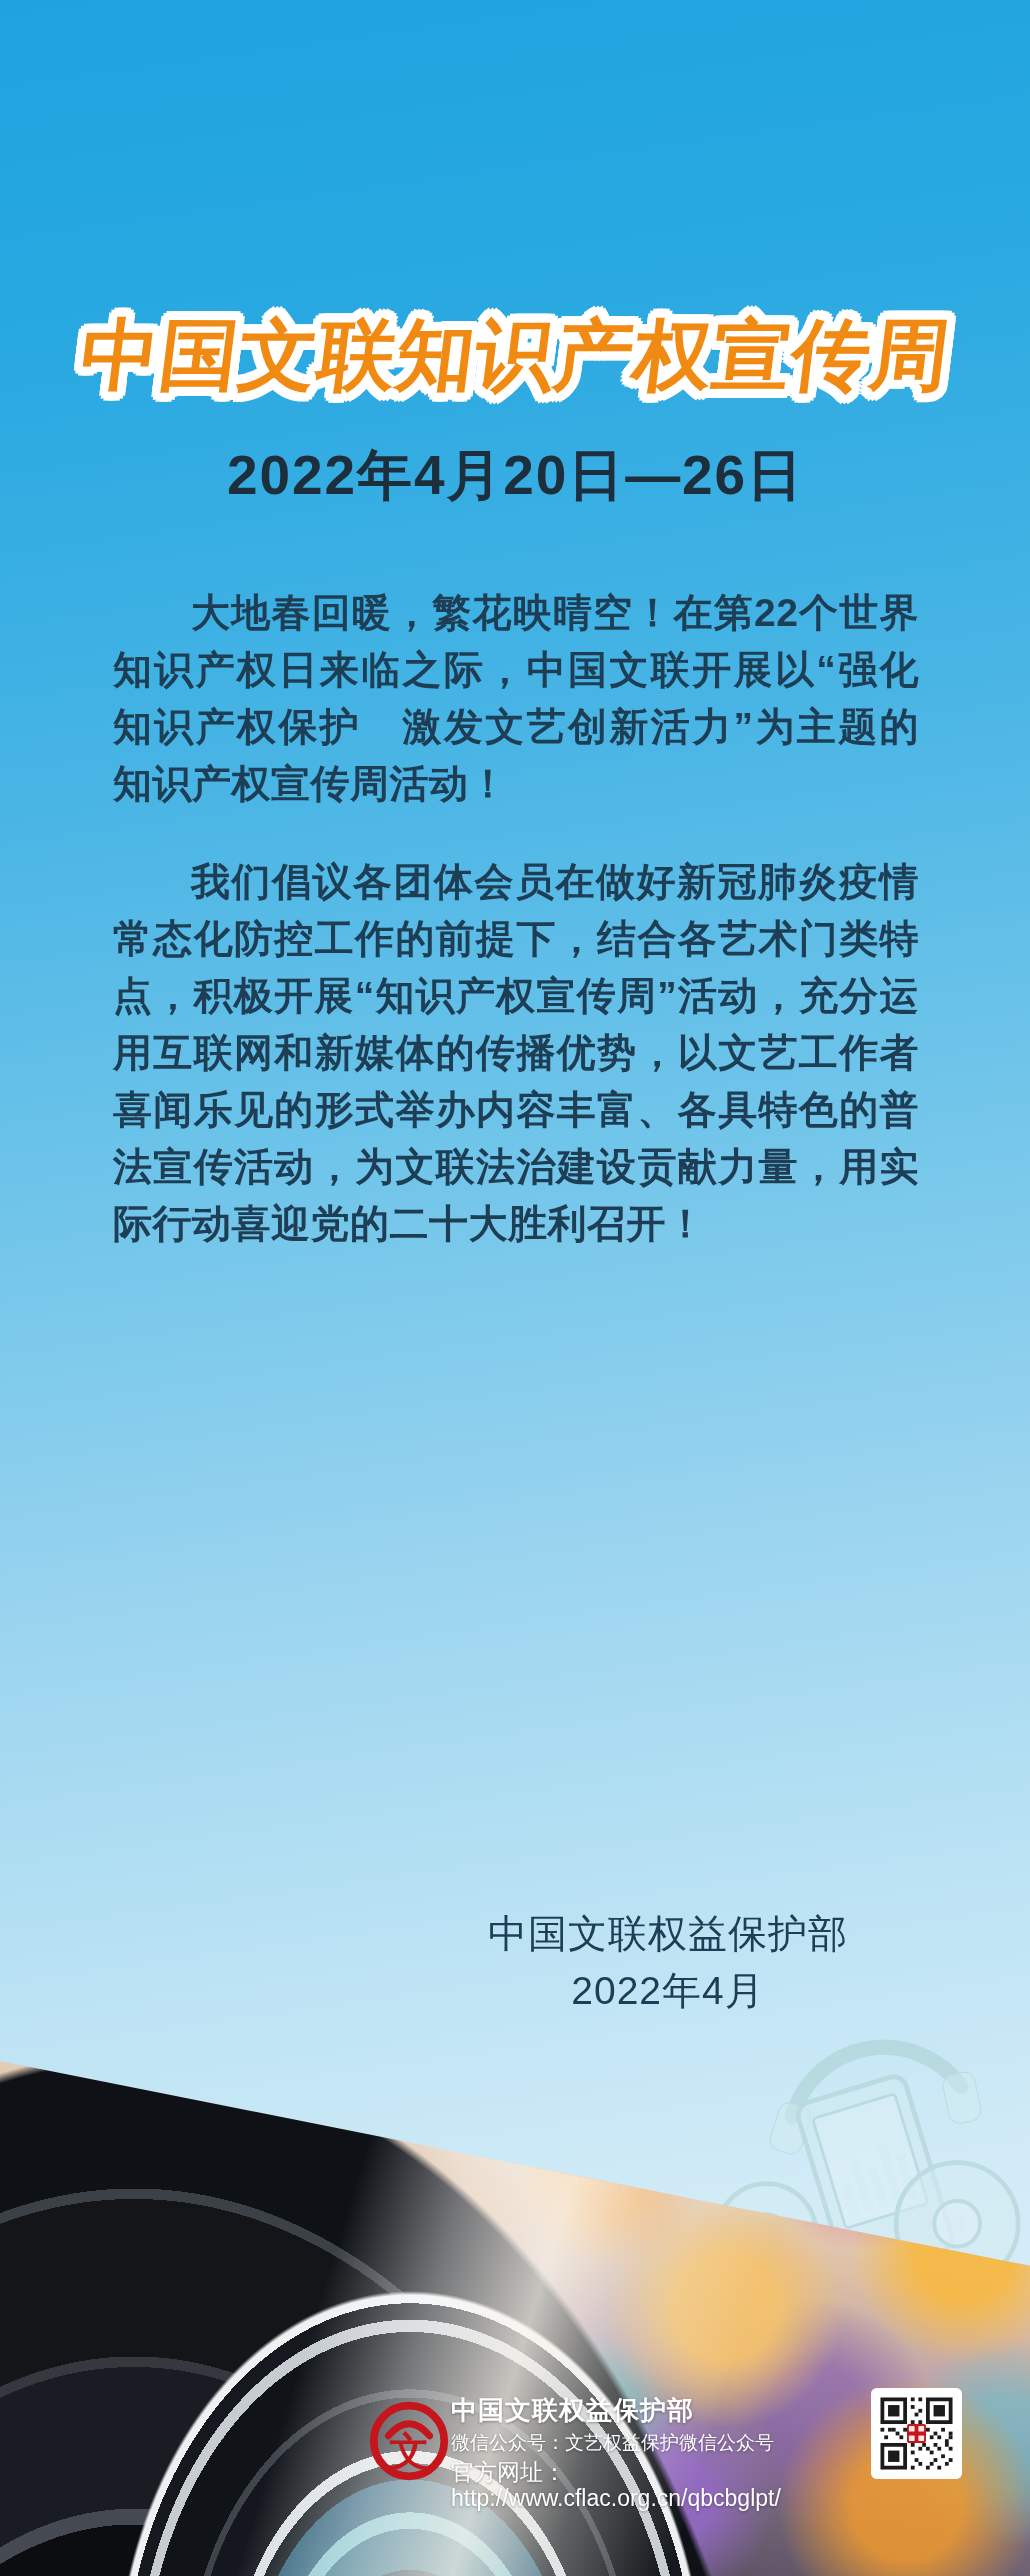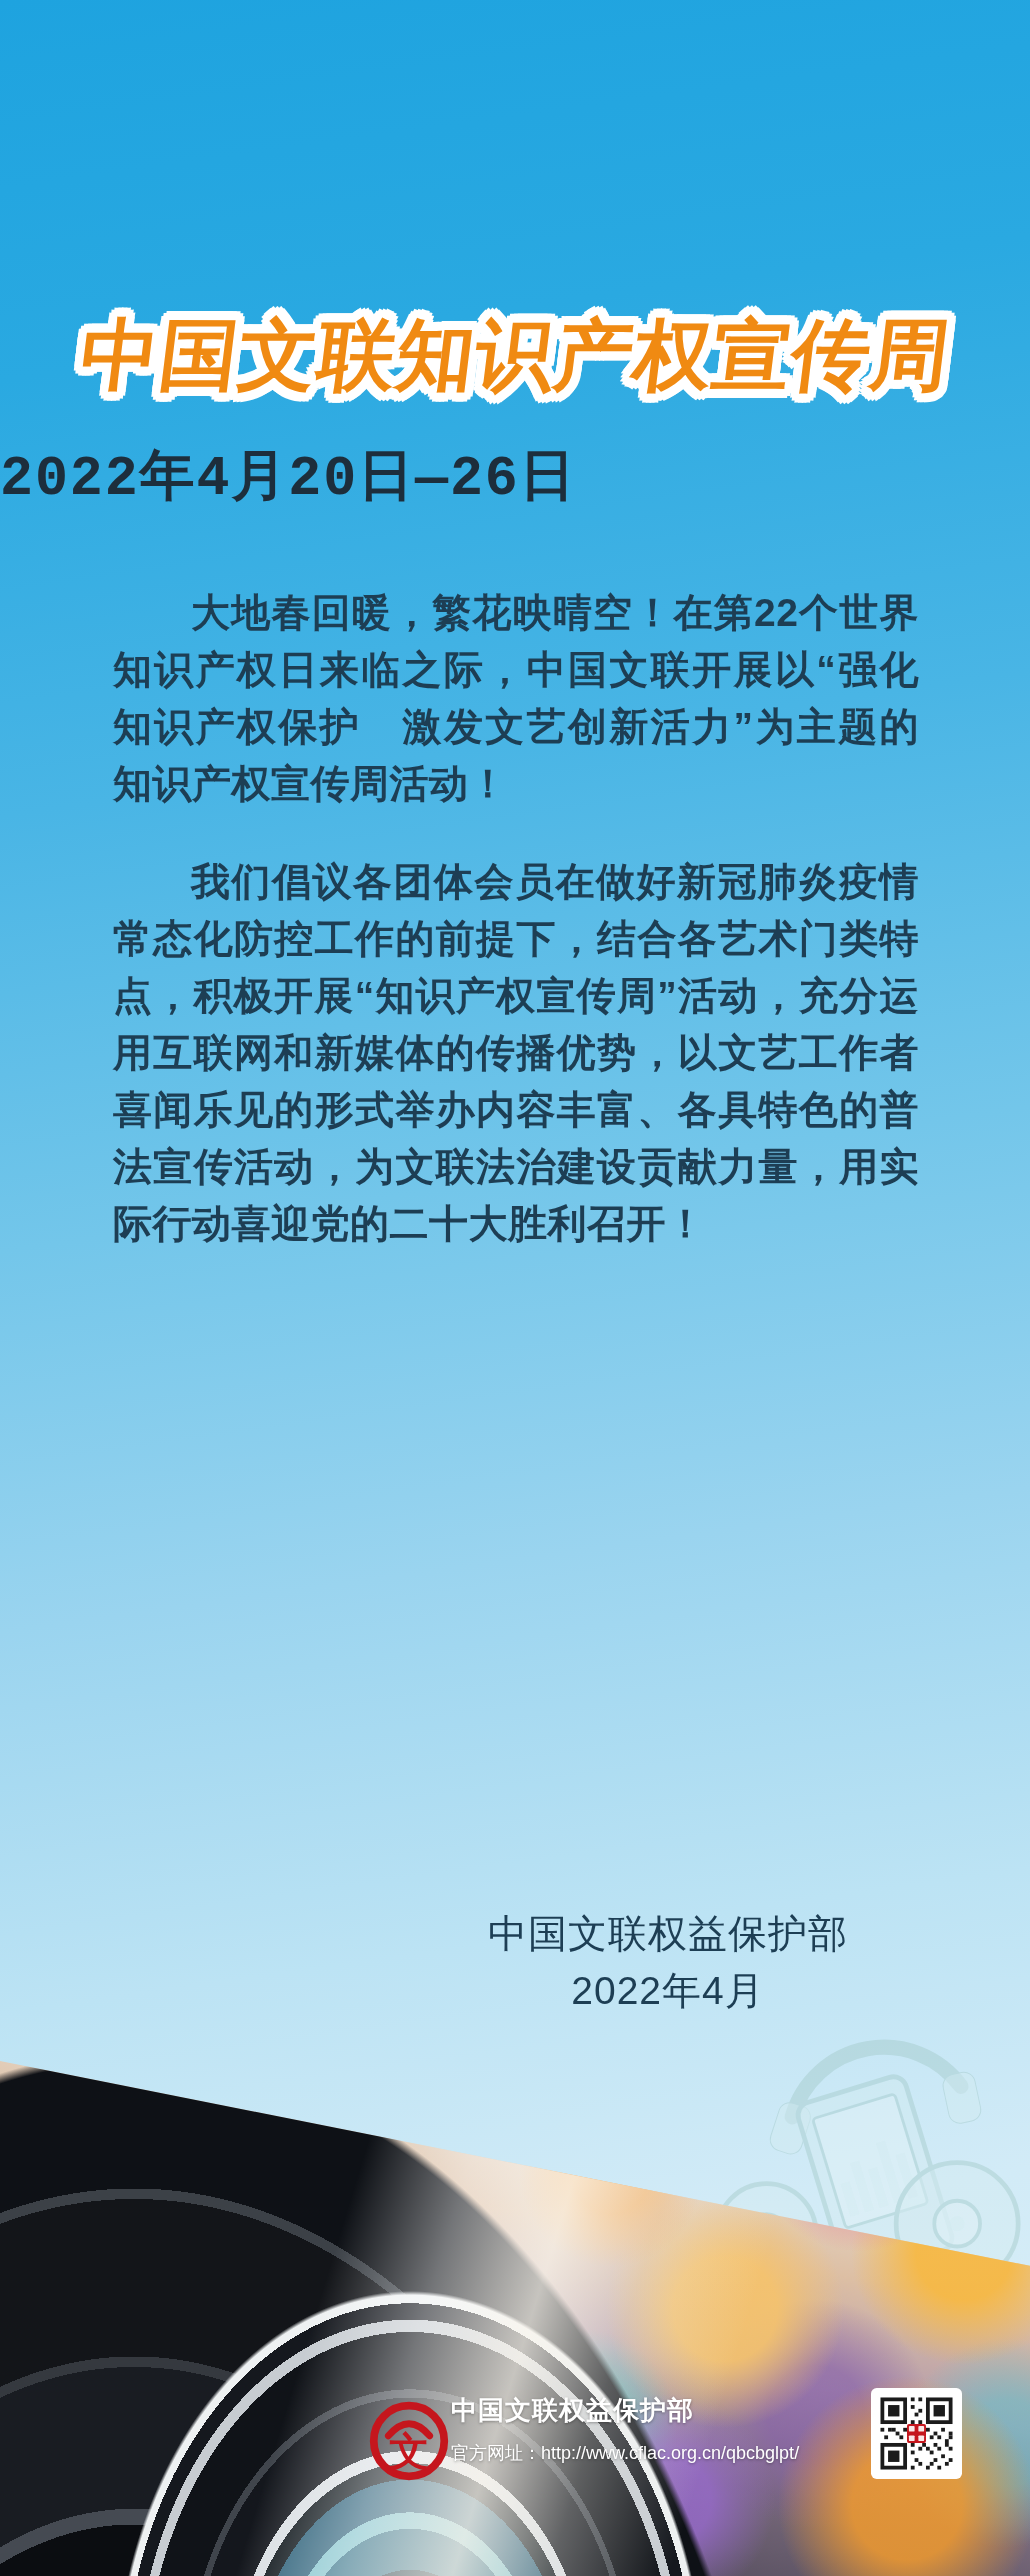--- a/index.html
+++ b/index.html
@@ -34,7 +34,8 @@
   
   .date{
     position:absolute;left:0;right:0;top:439px;
-    font-family:Liberation Mono, monospace;
+    text-align:center;
+    font-family:Liberation Sans, sans-serif;
     font-size:55px;font-weight:bold;letter-spacing:1.9px;
     color:var(--date-navy,#1D2E3C);
   }

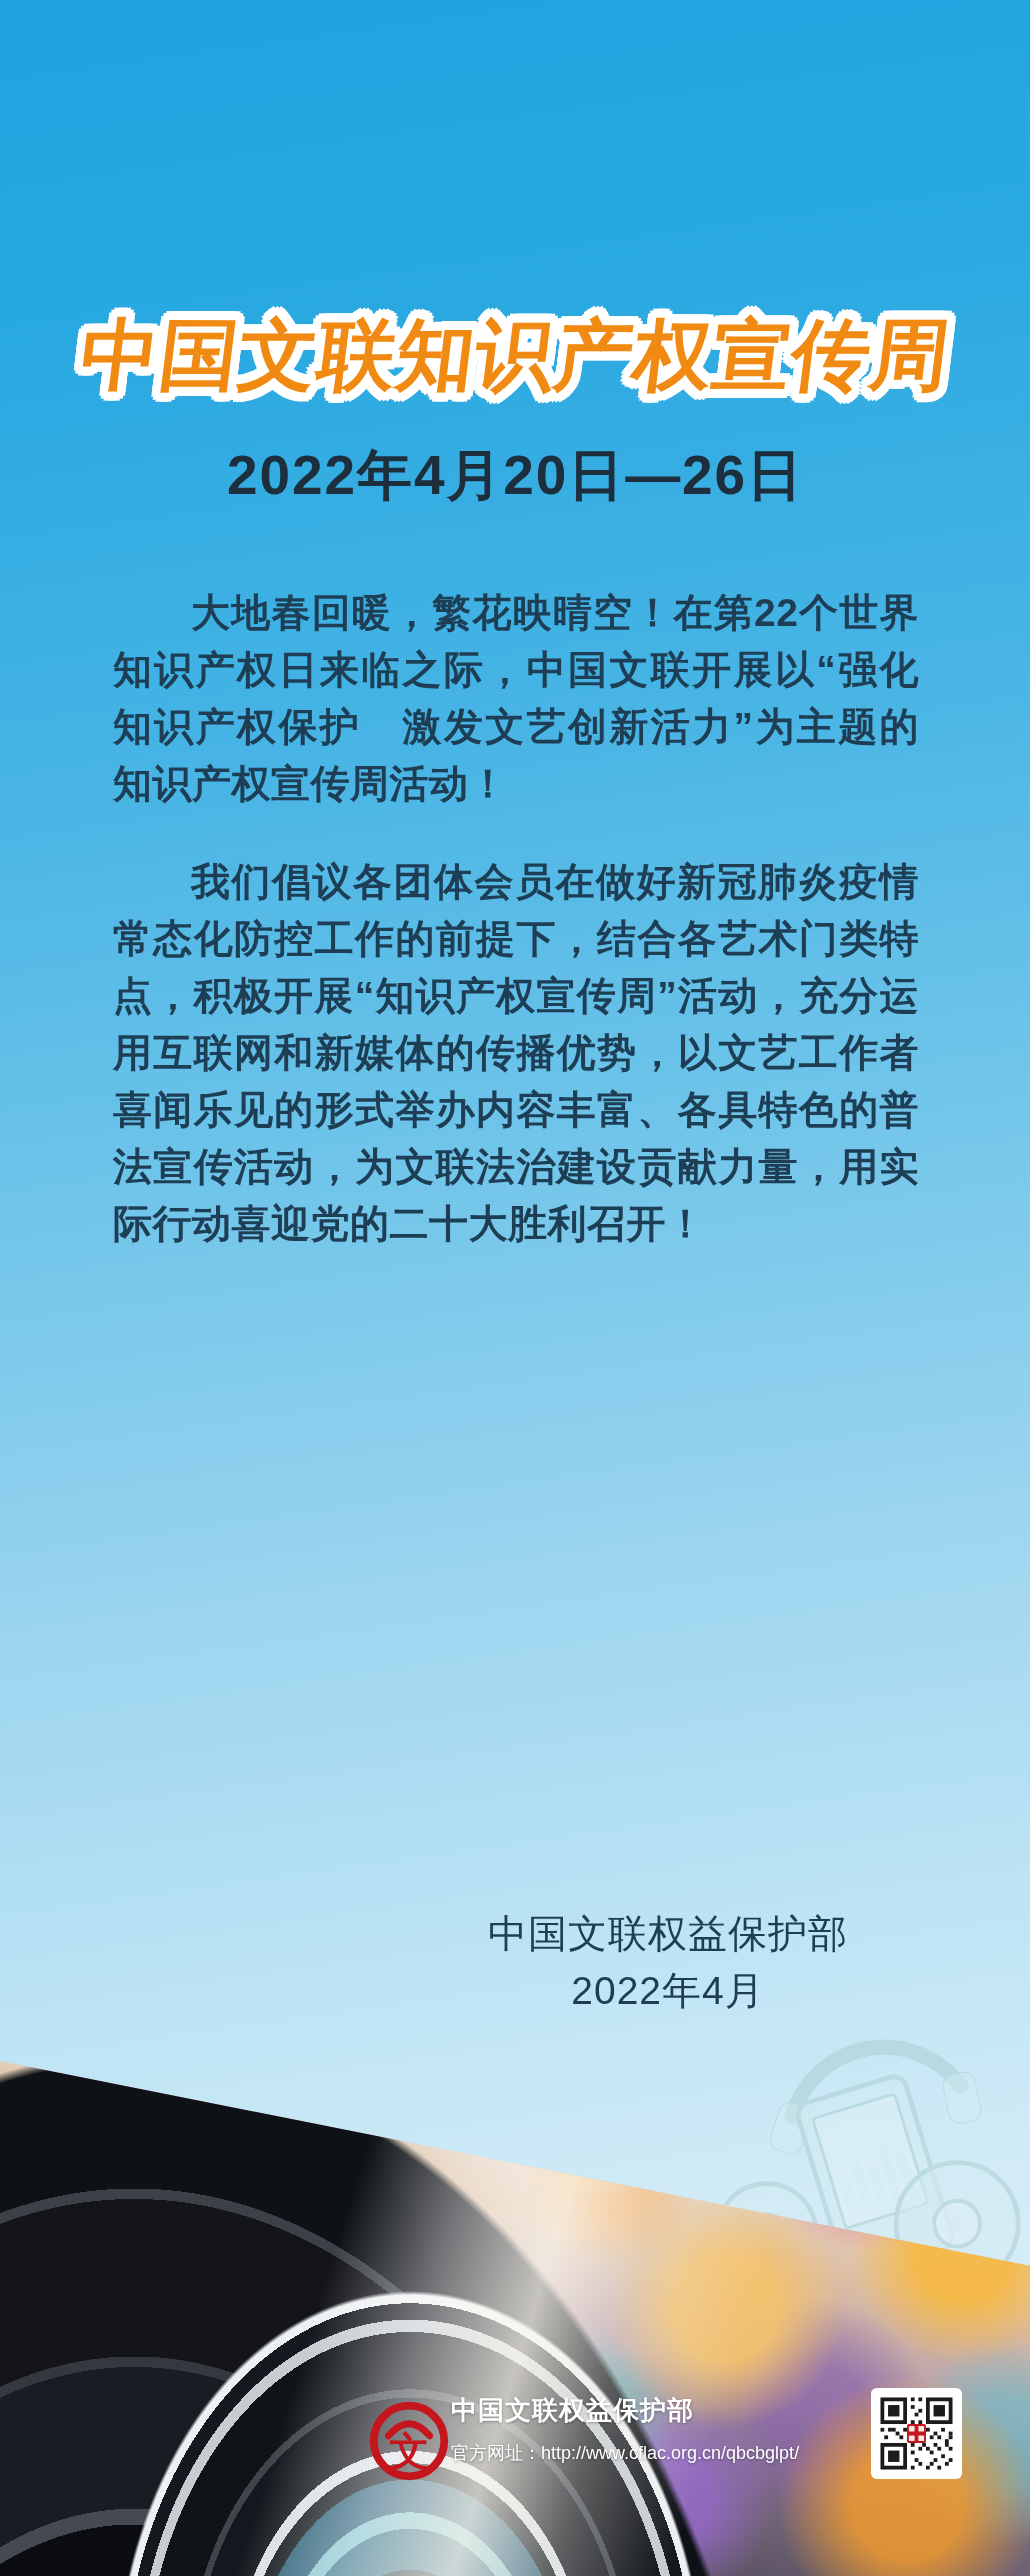--- a/index.html
+++ b/index.html
@@ -168,6 +168,7 @@
 
       <div class="footer-text">
         <div class="f-org">中国文联权益保护部</div>
+        <div class="f-wechat">微信公众号：文艺权益保护微信公众号</div>
         <div class="f-web">官方网址：http://www.cflac.org.cn/qbcbglpt/</div>
       </div>
 

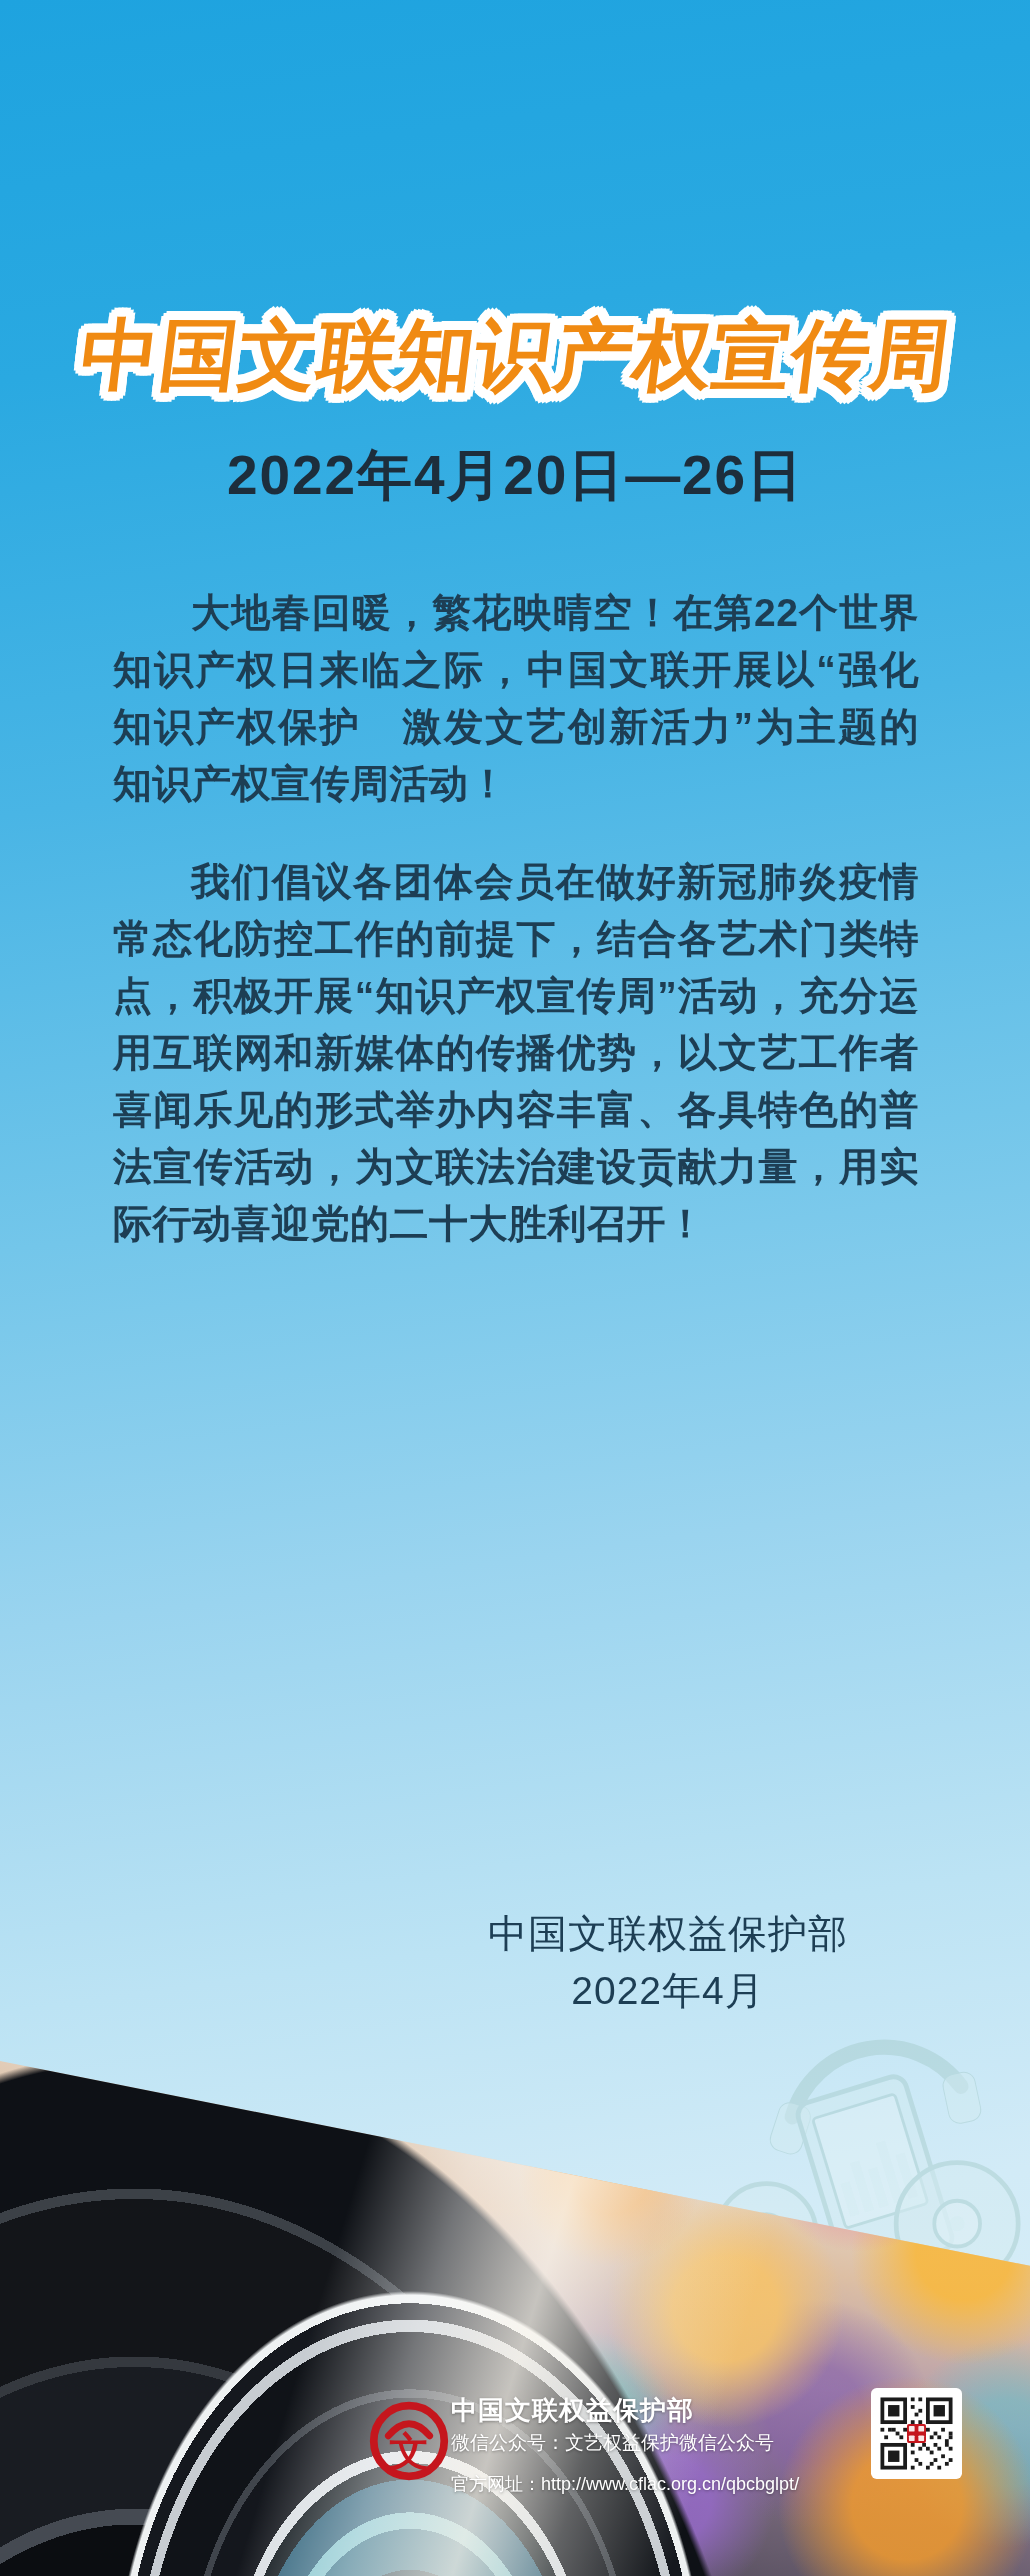--- a/index.html
+++ b/index.html
@@ -113,7 +113,7 @@
   }
   .f-org{font-size:26px;font-weight:bold;letter-spacing:1px;line-height:30.5px;}
   .f-wechat{font-size:19px;line-height:26px;margin-top:4.8px;}
-  .f-web{font-size:18px;line-height:26px;margin-top:15px;}
+  .f-web{font-size:23px;line-height:26px;margin-top:3px;}
   .qr{position:absolute;left:871px;top:1.9px;width:91px;height:91px;}
 </style>
 </head>

